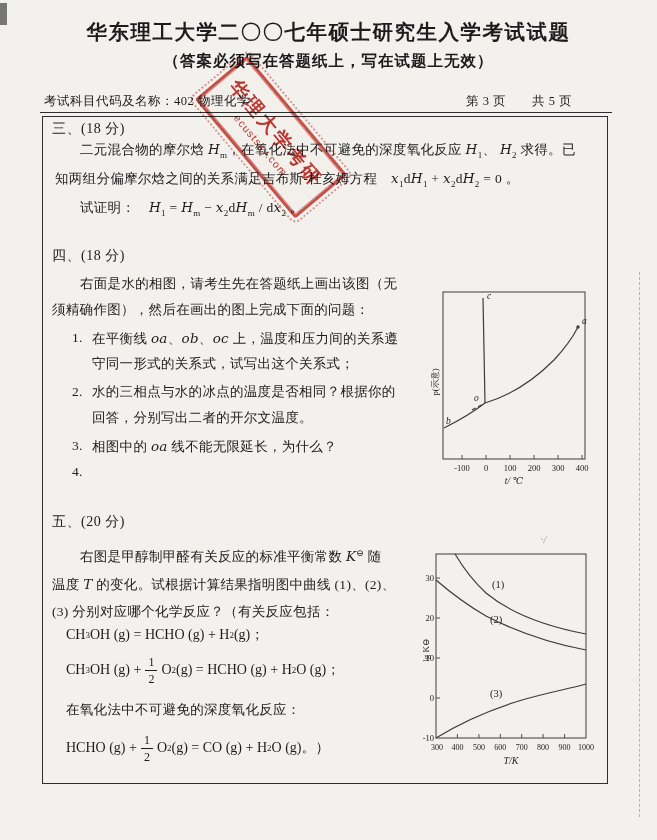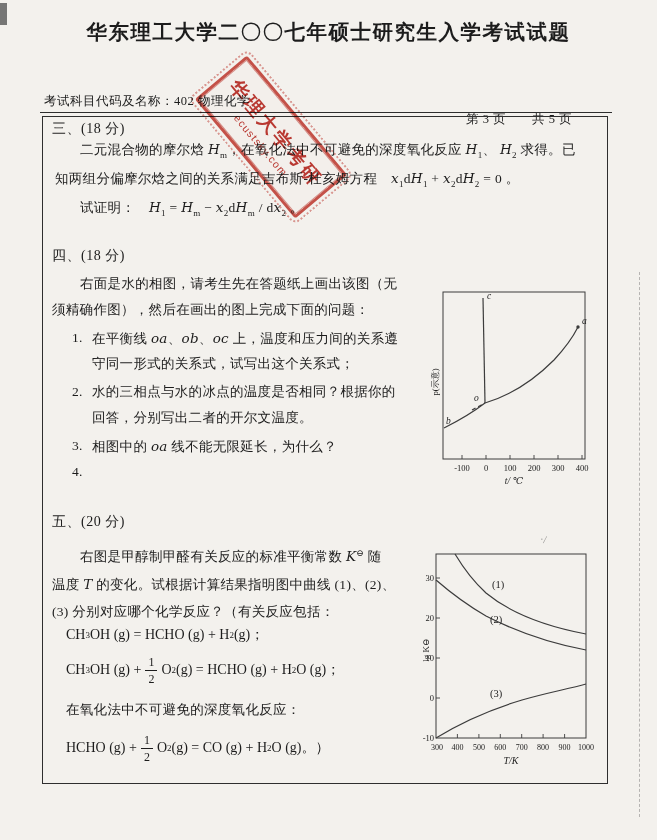--- a/index.html
+++ b/index.html
@@ -54,6 +54,7 @@
   <div class="scribble">·/</div>
 
   <div class="title">华东理工大学二〇〇七年硕士研究生入学考试试题</div>
+  <div class="subtitle">（答案必须写在答题纸上，写在试题上无效）</div>
 
   <div class="meta">考试科目代码及名称：402 物理化学</div>
   <div class="pageinfo">

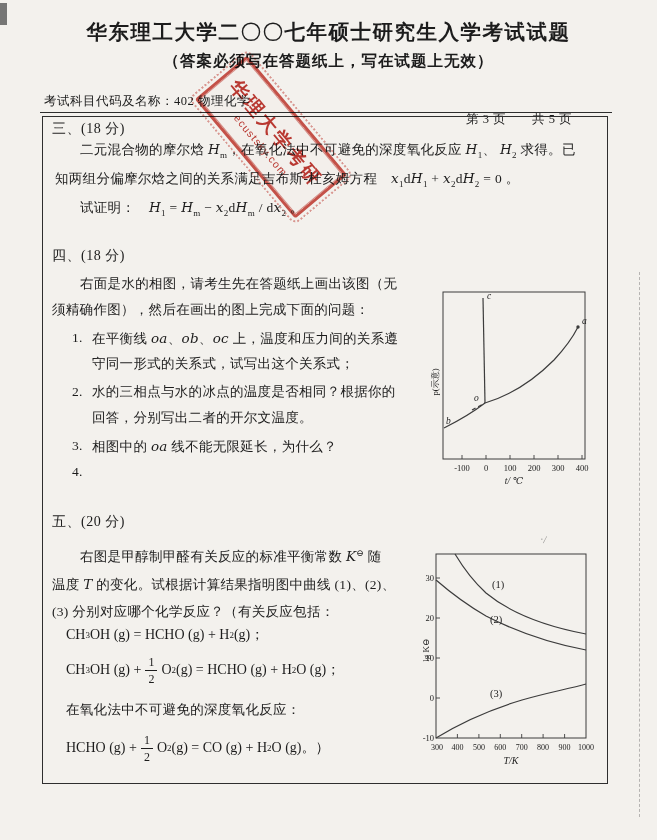--- a/index.html
+++ b/index.html
@@ -11,7 +11,7 @@
   .subtitle{position:absolute;top:51px;left:0;width:100%;text-align:center;
             font-size:15.5px;font-weight:600;letter-spacing:1px;}
   .meta{position:absolute;top:93px;left:44px;font-size:12.5px;letter-spacing:.5px;}
-  .pageinfo{position:absolute;top:93px;left:466px;font-size:12.5px;letter-spacing:.5px;margin-top:18px;}
+  .pageinfo{position:absolute;top:93px;left:466px;font-size:12.5px;letter-spacing:.5px;}
   .pageinfo span{margin-right:26px;}
   .meta-rule{position:absolute;top:112px;left:40px;width:572px;border-top:1.6px solid #2e2e2e;}
   .content-box{position:absolute;left:42px;top:116px;width:564px;height:666px;

